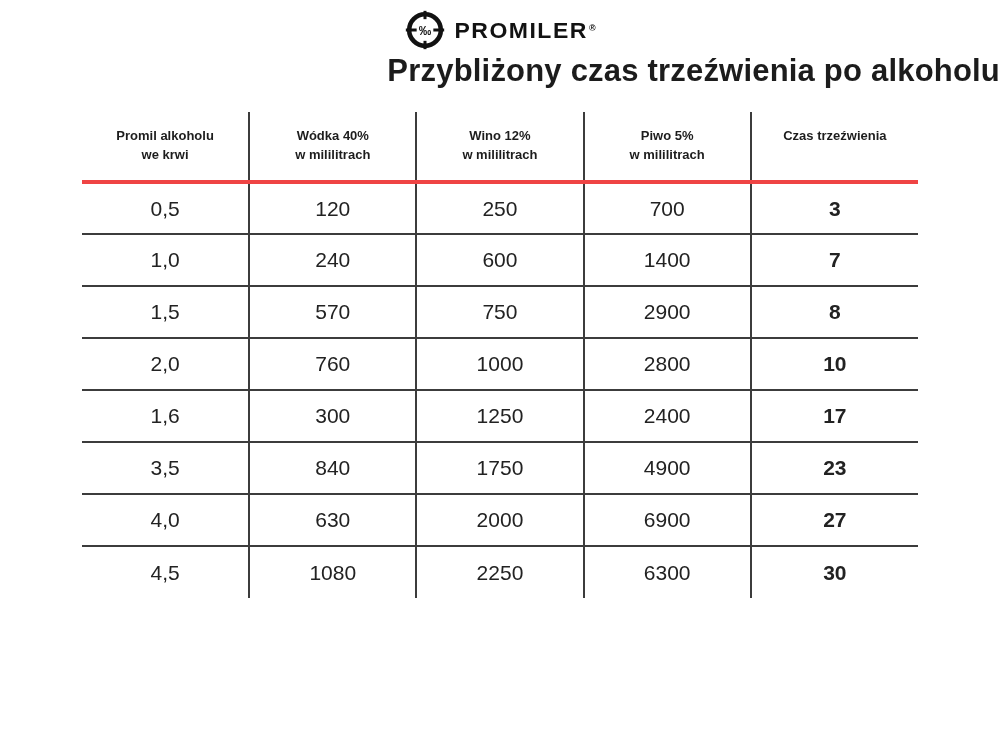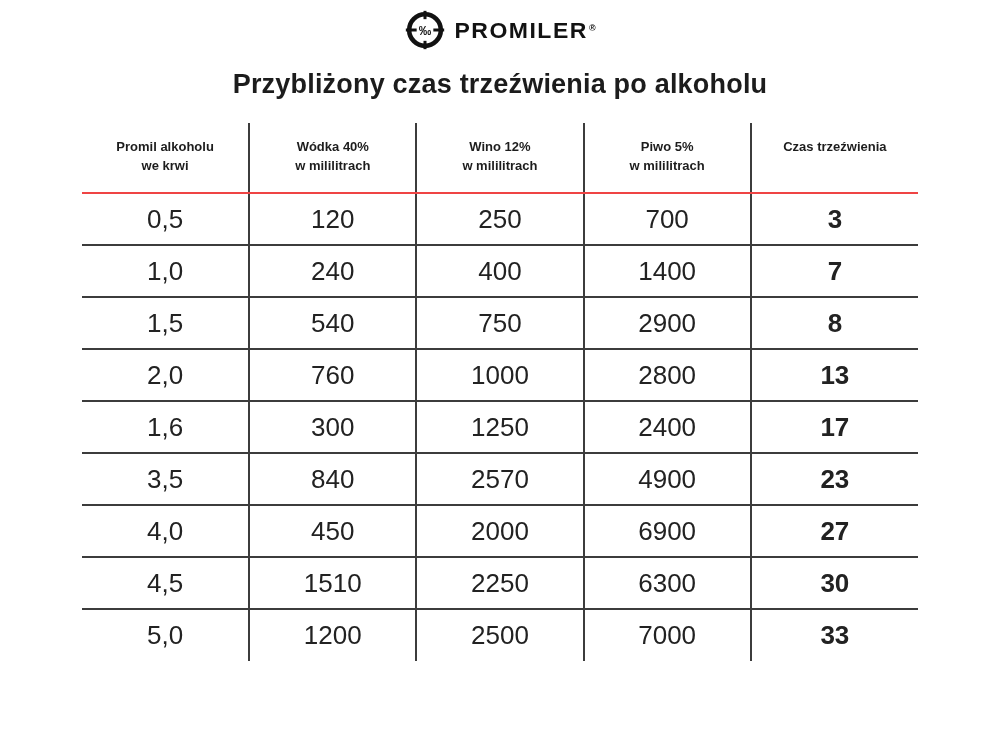--- a/index.html
+++ b/index.html
@@ -35,9 +35,9 @@
     color: #121212;
   }
   .page-title {
-    margin-top: 18px;
-    text-align: center;
-    font-size: 27px;
+    margin-top: 2px;
+    text-align: right;
+    font-size: 31px;
     font-weight: 700;
     letter-spacing: 0.2px;
     color: #1c1c1c;

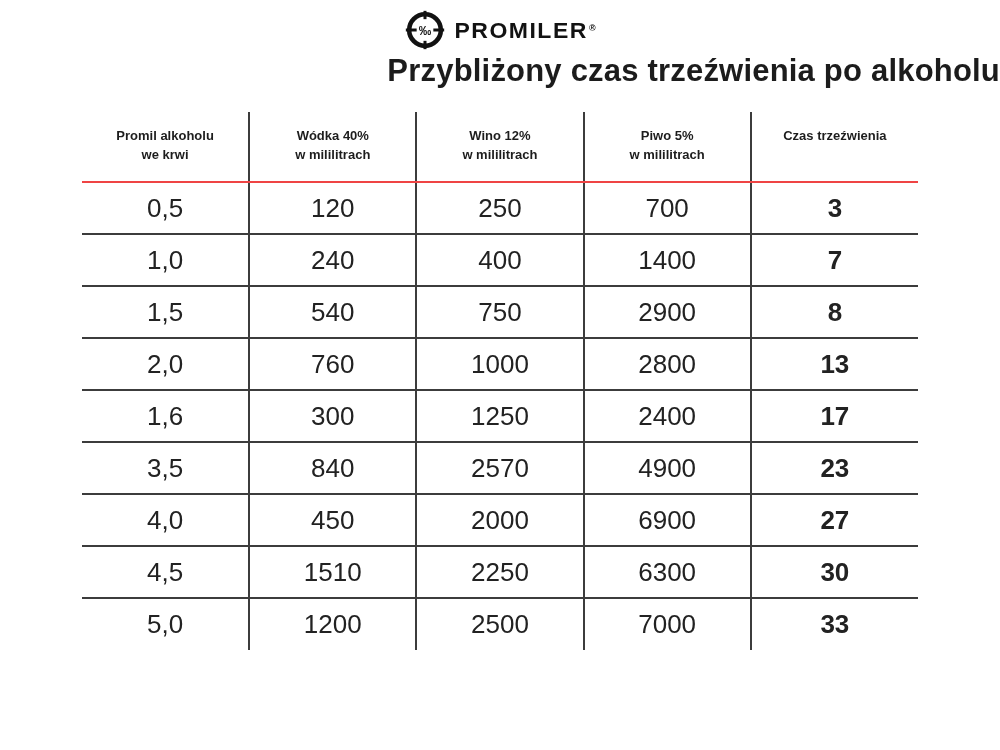--- a/index.html
+++ b/index.html
@@ -66,7 +66,7 @@
     font-weight: 700;
     line-height: 1.45;
     color: #1d1d1d;
-    border-bottom: 2px solid #ef4444;
+    border-bottom: 4px solid #ef4444;
   }
   table.sobriety tbody td {
     height: 52px;

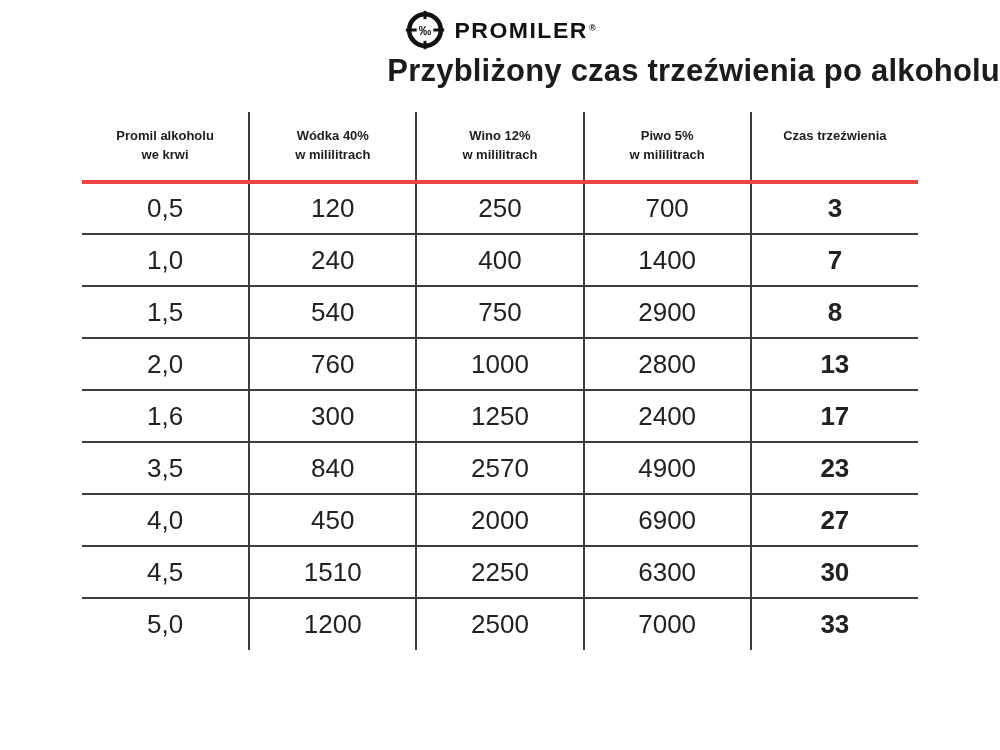--- a/index.html
+++ b/index.html
@@ -70,7 +70,7 @@
   }
   table.sobriety tbody td {
     height: 52px;
-    font-size: 26px;
+    font-size: 21px;
     font-weight: 400;
     color: #222222;
     border-bottom: 2px solid #3c3c3c;

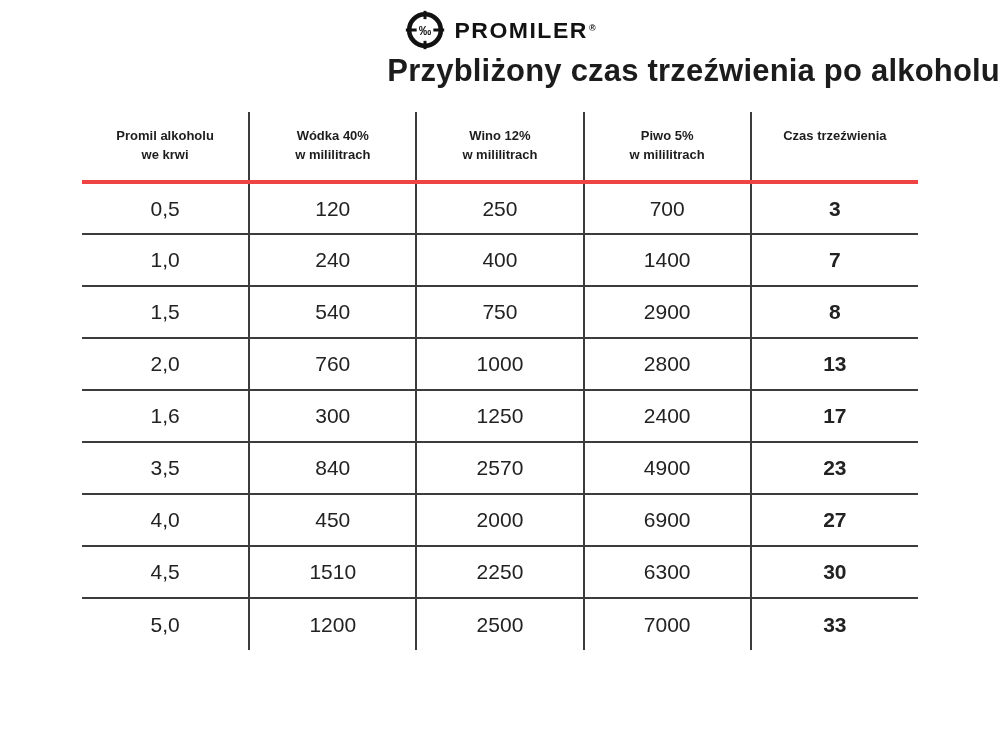--- a/index.html
+++ b/index.html
@@ -136,7 +136,7 @@
         <tr>
           <td>1,0</td>
           <td>240</td>
-          <td>400</td>
+          <td>600</td>
           <td>1400</td>
           <td class="time-col">7</td>
         </tr>

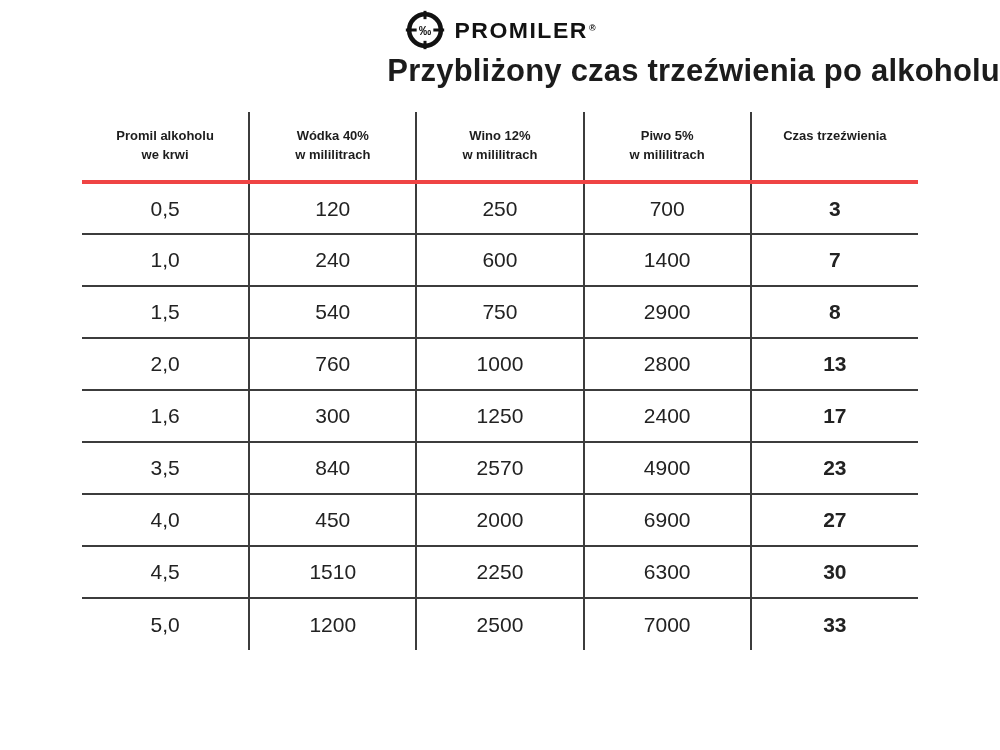--- a/index.html
+++ b/index.html
@@ -142,7 +142,7 @@
         </tr>
         <tr>
           <td>1,5</td>
-          <td>540</td>
+          <td>570</td>
           <td>750</td>
           <td>2900</td>
           <td class="time-col">8</td>

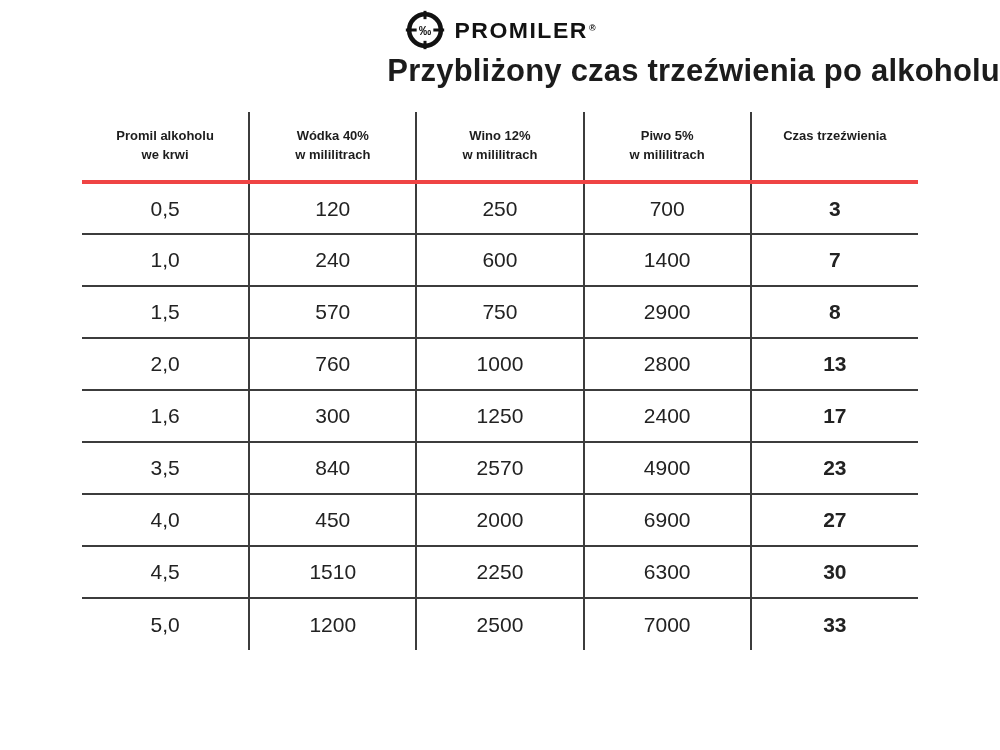--- a/index.html
+++ b/index.html
@@ -152,7 +152,7 @@
           <td>760</td>
           <td>1000</td>
           <td>2800</td>
-          <td class="time-col">13</td>
+          <td class="time-col">10</td>
         </tr>
         <tr>
           <td>1,6</td>

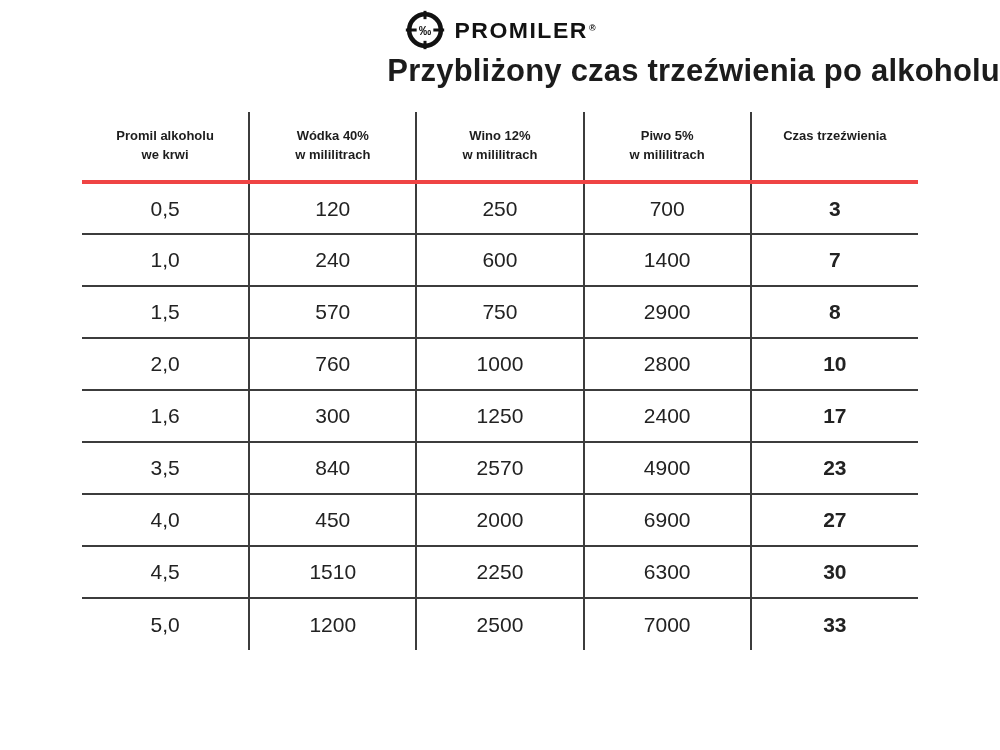--- a/index.html
+++ b/index.html
@@ -164,7 +164,7 @@
         <tr>
           <td>3,5</td>
           <td>840</td>
-          <td>2570</td>
+          <td>1750</td>
           <td>4900</td>
           <td class="time-col">23</td>
         </tr>

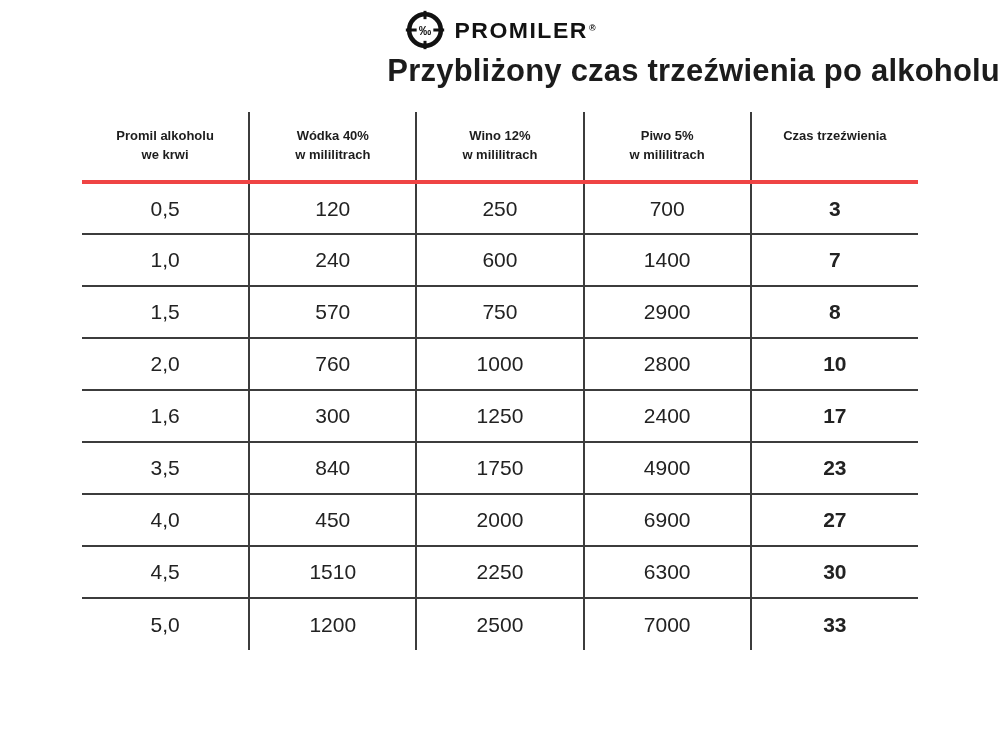--- a/index.html
+++ b/index.html
@@ -170,7 +170,7 @@
         </tr>
         <tr>
           <td>4,0</td>
-          <td>450</td>
+          <td>630</td>
           <td>2000</td>
           <td>6900</td>
           <td class="time-col">27</td>

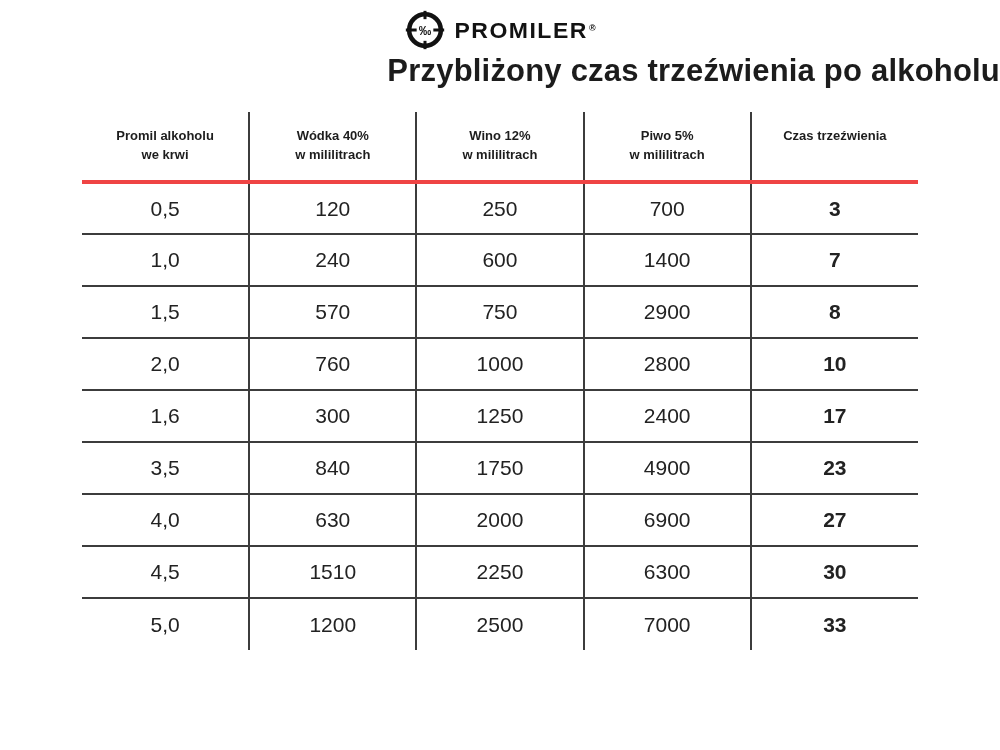--- a/index.html
+++ b/index.html
@@ -177,7 +177,7 @@
         </tr>
         <tr>
           <td>4,5</td>
-          <td>1510</td>
+          <td>1080</td>
           <td>2250</td>
           <td>6300</td>
           <td class="time-col">30</td>

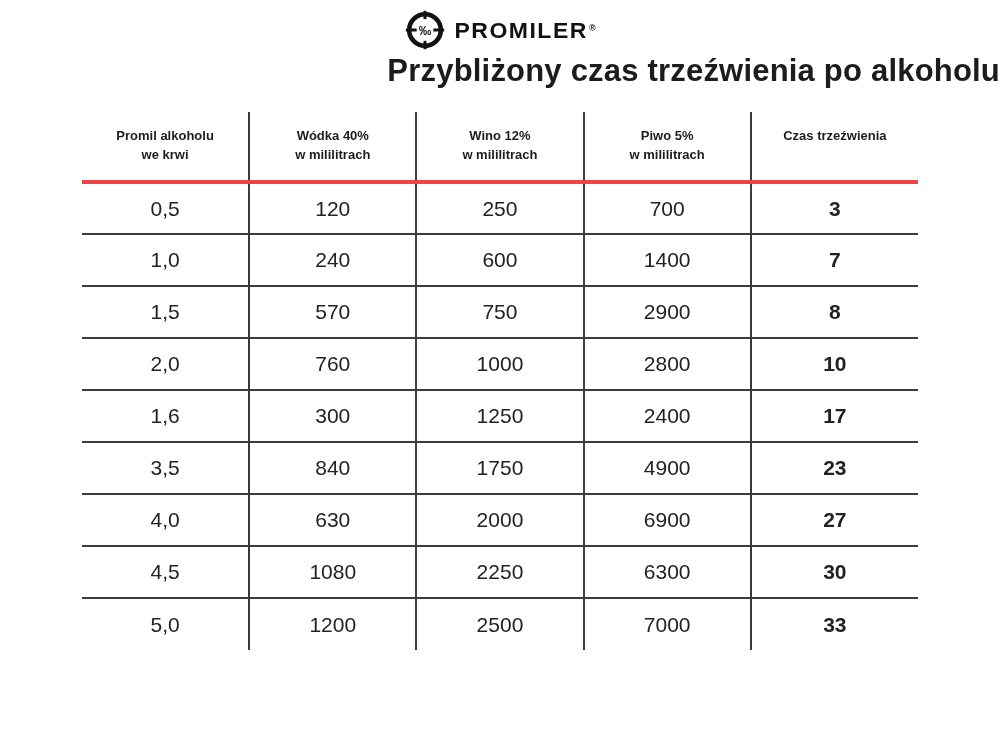--- a/index.html
+++ b/index.html
@@ -182,13 +182,6 @@
           <td>6300</td>
           <td class="time-col">30</td>
         </tr>
-        <tr>
-          <td>5,0</td>
-          <td>1200</td>
-          <td>2500</td>
-          <td>7000</td>
-          <td class="time-col">33</td>
-        </tr>
       </tbody>
   </table>
 </div>

